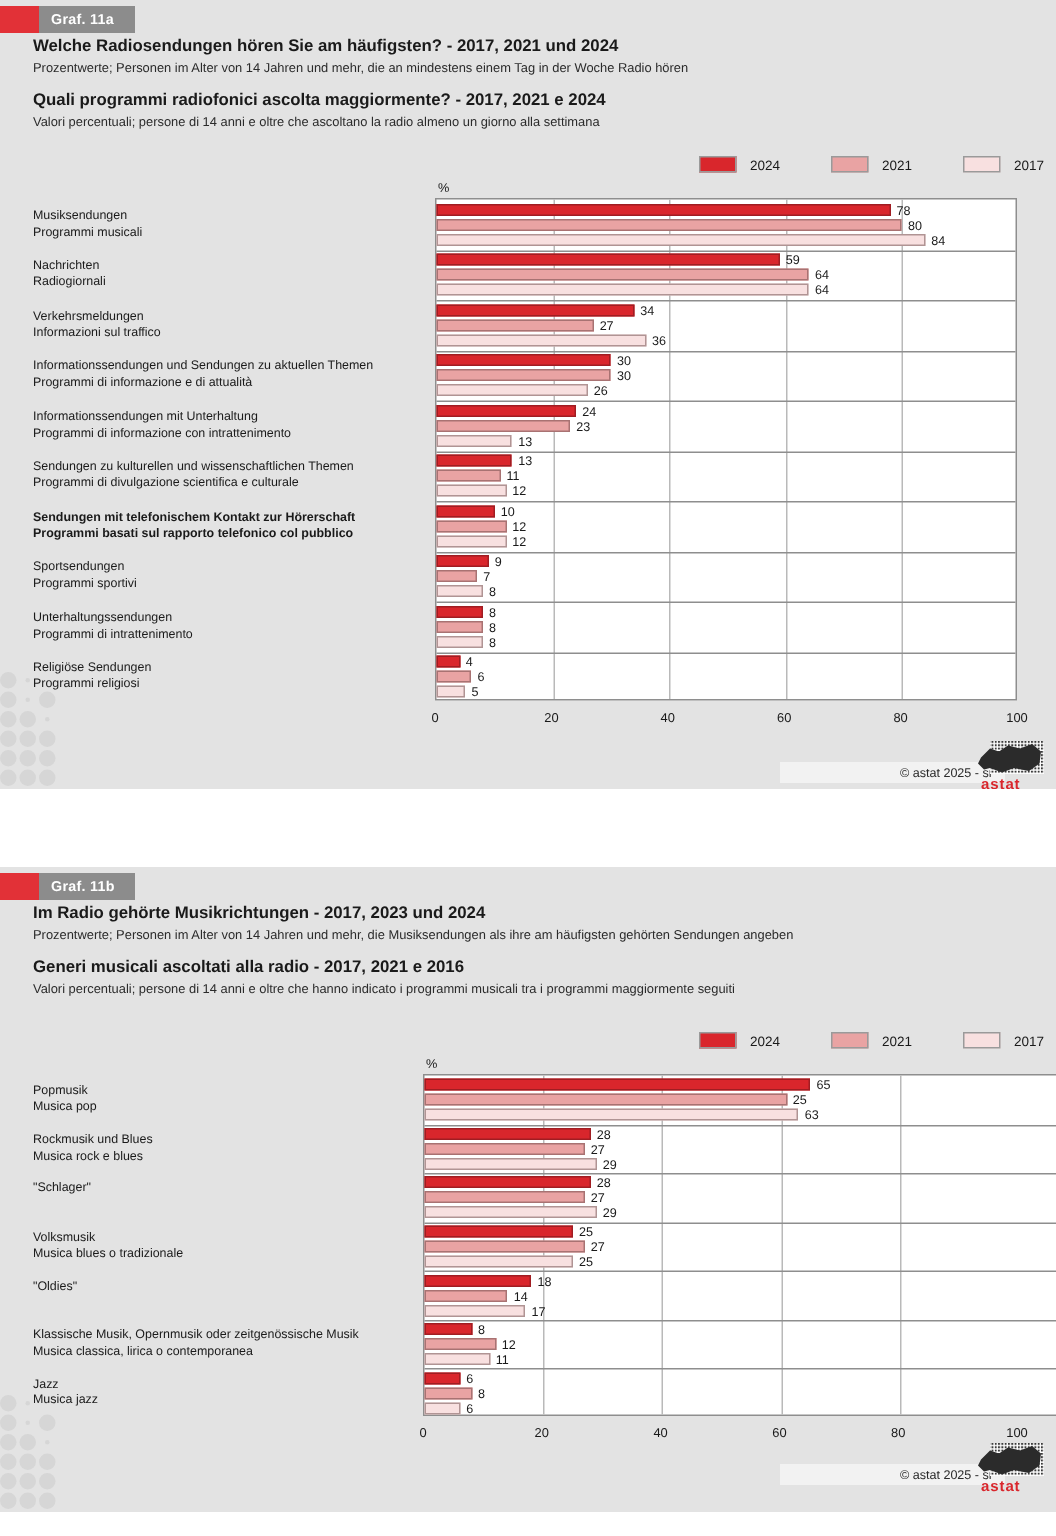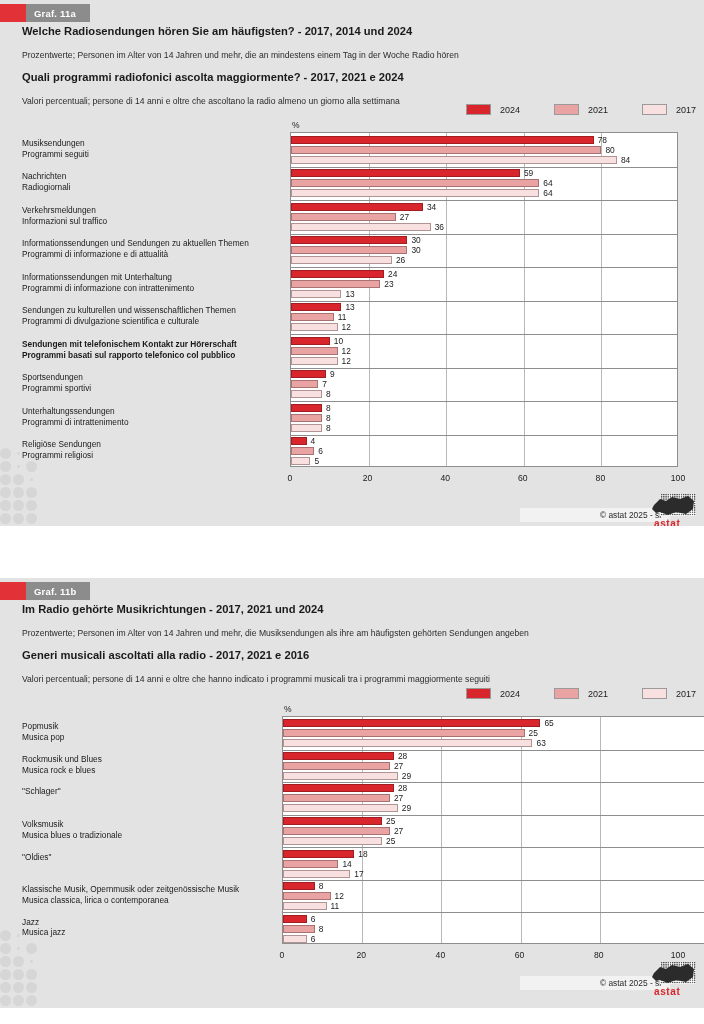--- a/index.html
+++ b/index.html
@@ -134,7 +134,7 @@
     </div>
 
     <div class="titles" style="top:24px;">
-      <div class="t-main">Welche Radiosendungen hören Sie am häufigsten? - 2017, 2014 und 2024</div>
+      <div class="t-main">Welche Radiosendungen hören Sie am häufigsten? - 2017, 2021 und 2024</div>
       <div class="t-sub">Prozentwerte; Personen im Alter von 14 Jahren und mehr, die an mindestens einem Tag in der Woche Radio hören</div>
       <div class="t-gap"></div>
       <div class="t-main">Quali programmi radiofonici ascolta maggiormente? - 2017, 2021 e 2024</div>

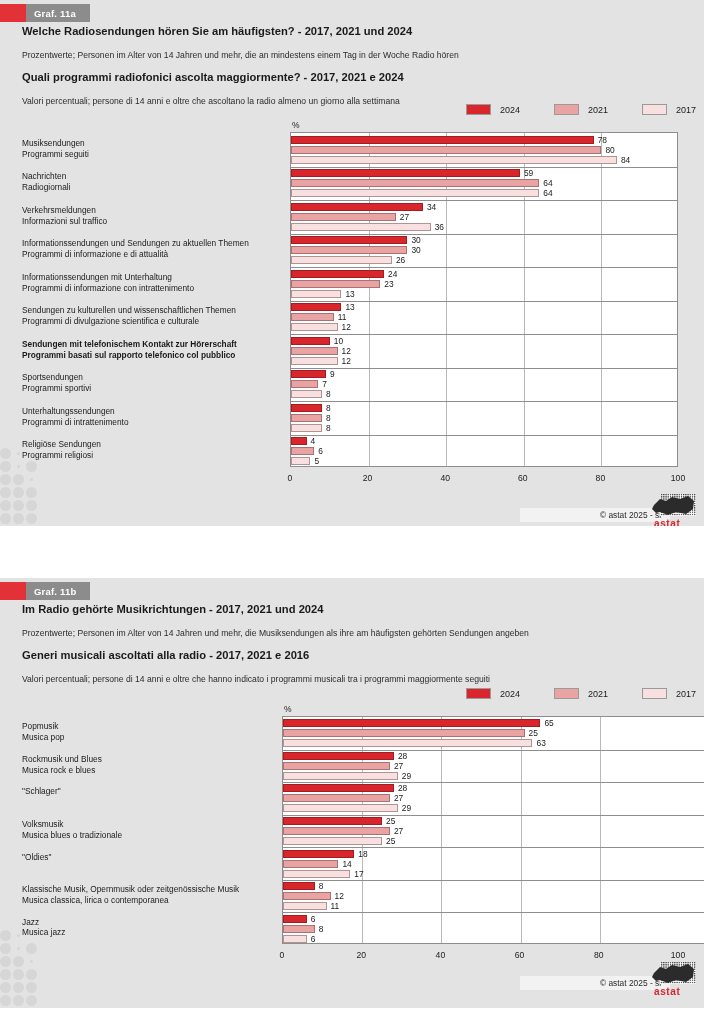--- a/index.html
+++ b/index.html
@@ -45,7 +45,7 @@
   
   .titles { position: absolute; left: 22px; }
   .t-main { font-size: 11.2px; font-weight: bold; color: #1a1a1a; line-height: 1.32; }
-  .t-sub  { font-size: 8.6px; color: #2b2b2b; line-height: 1.34; margin-top: 11px; }
+  .t-sub  { font-size: 8.6px; color: #2b2b2b; line-height: 1.34; margin-top: 1px; }
   .t-gap  { height: 9px; }
 
   

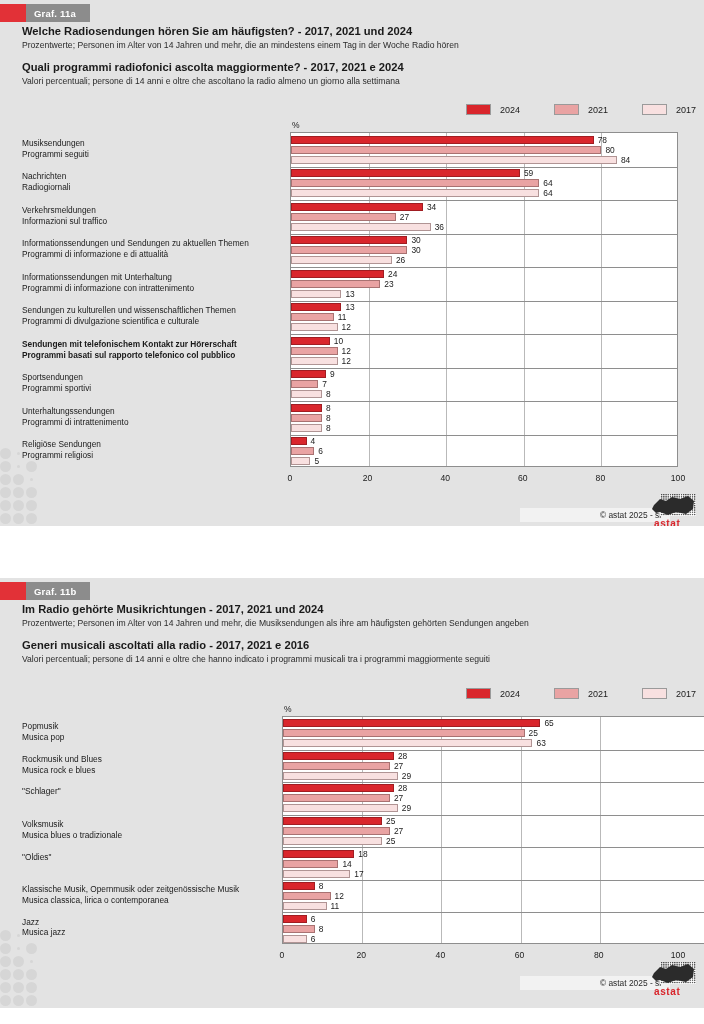--- a/index.html
+++ b/index.html
@@ -235,7 +235,7 @@
         </div>
         <div class="cat" style="top: 137.75px;">
           <div>Musiksendungen</div>
-          <div>Programmi seguiti</div>
+          <div>Programmi musicali</div>
         </div>
         <div class="cat" style="top: 171.25px;">
           <div>Nachrichten</div>

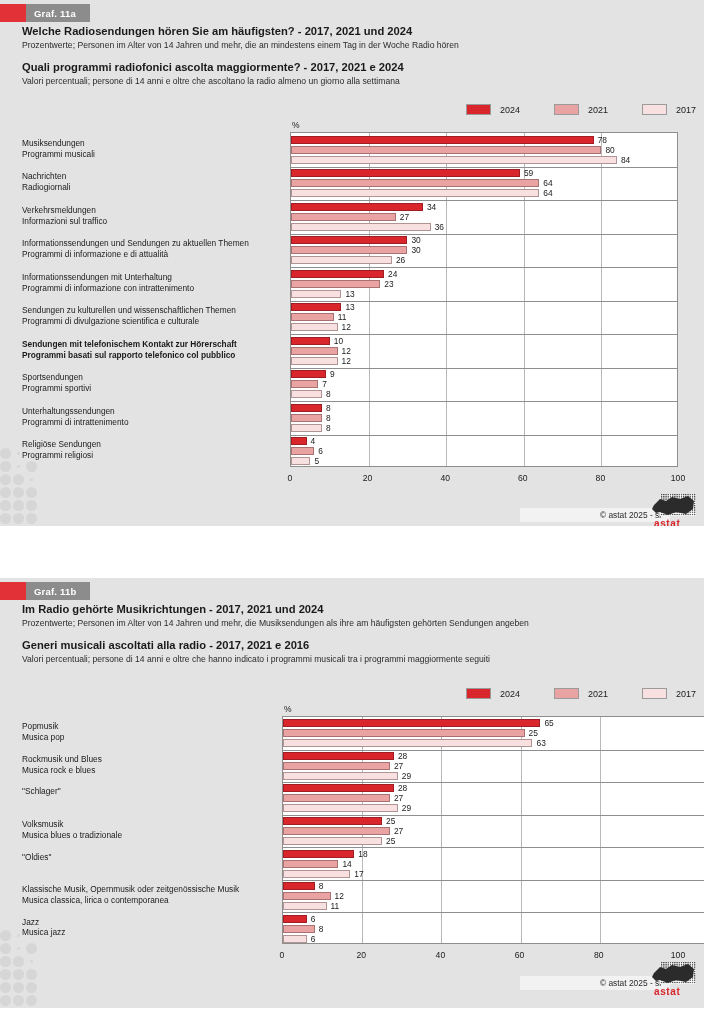--- a/index.html
+++ b/index.html
@@ -328,7 +328,7 @@
     </div>
 
     <div class="titles" style="top:24px;">
-      <div class="t-main">Im Radio gehörte Musikrichtungen - 2017, 2021 und 2024</div>
+      <div class="t-main">Im Radio gehörte Musikrichtungen - 2017, 2023 und 2024</div>
       <div class="t-sub">Prozentwerte; Personen im Alter von 14 Jahren und mehr, die Musiksendungen als ihre am häufigsten gehörten Sendungen angeben</div>
       <div class="t-gap"></div>
       <div class="t-main">Generi musicali ascoltati alla radio - 2017, 2021 e 2016</div>

